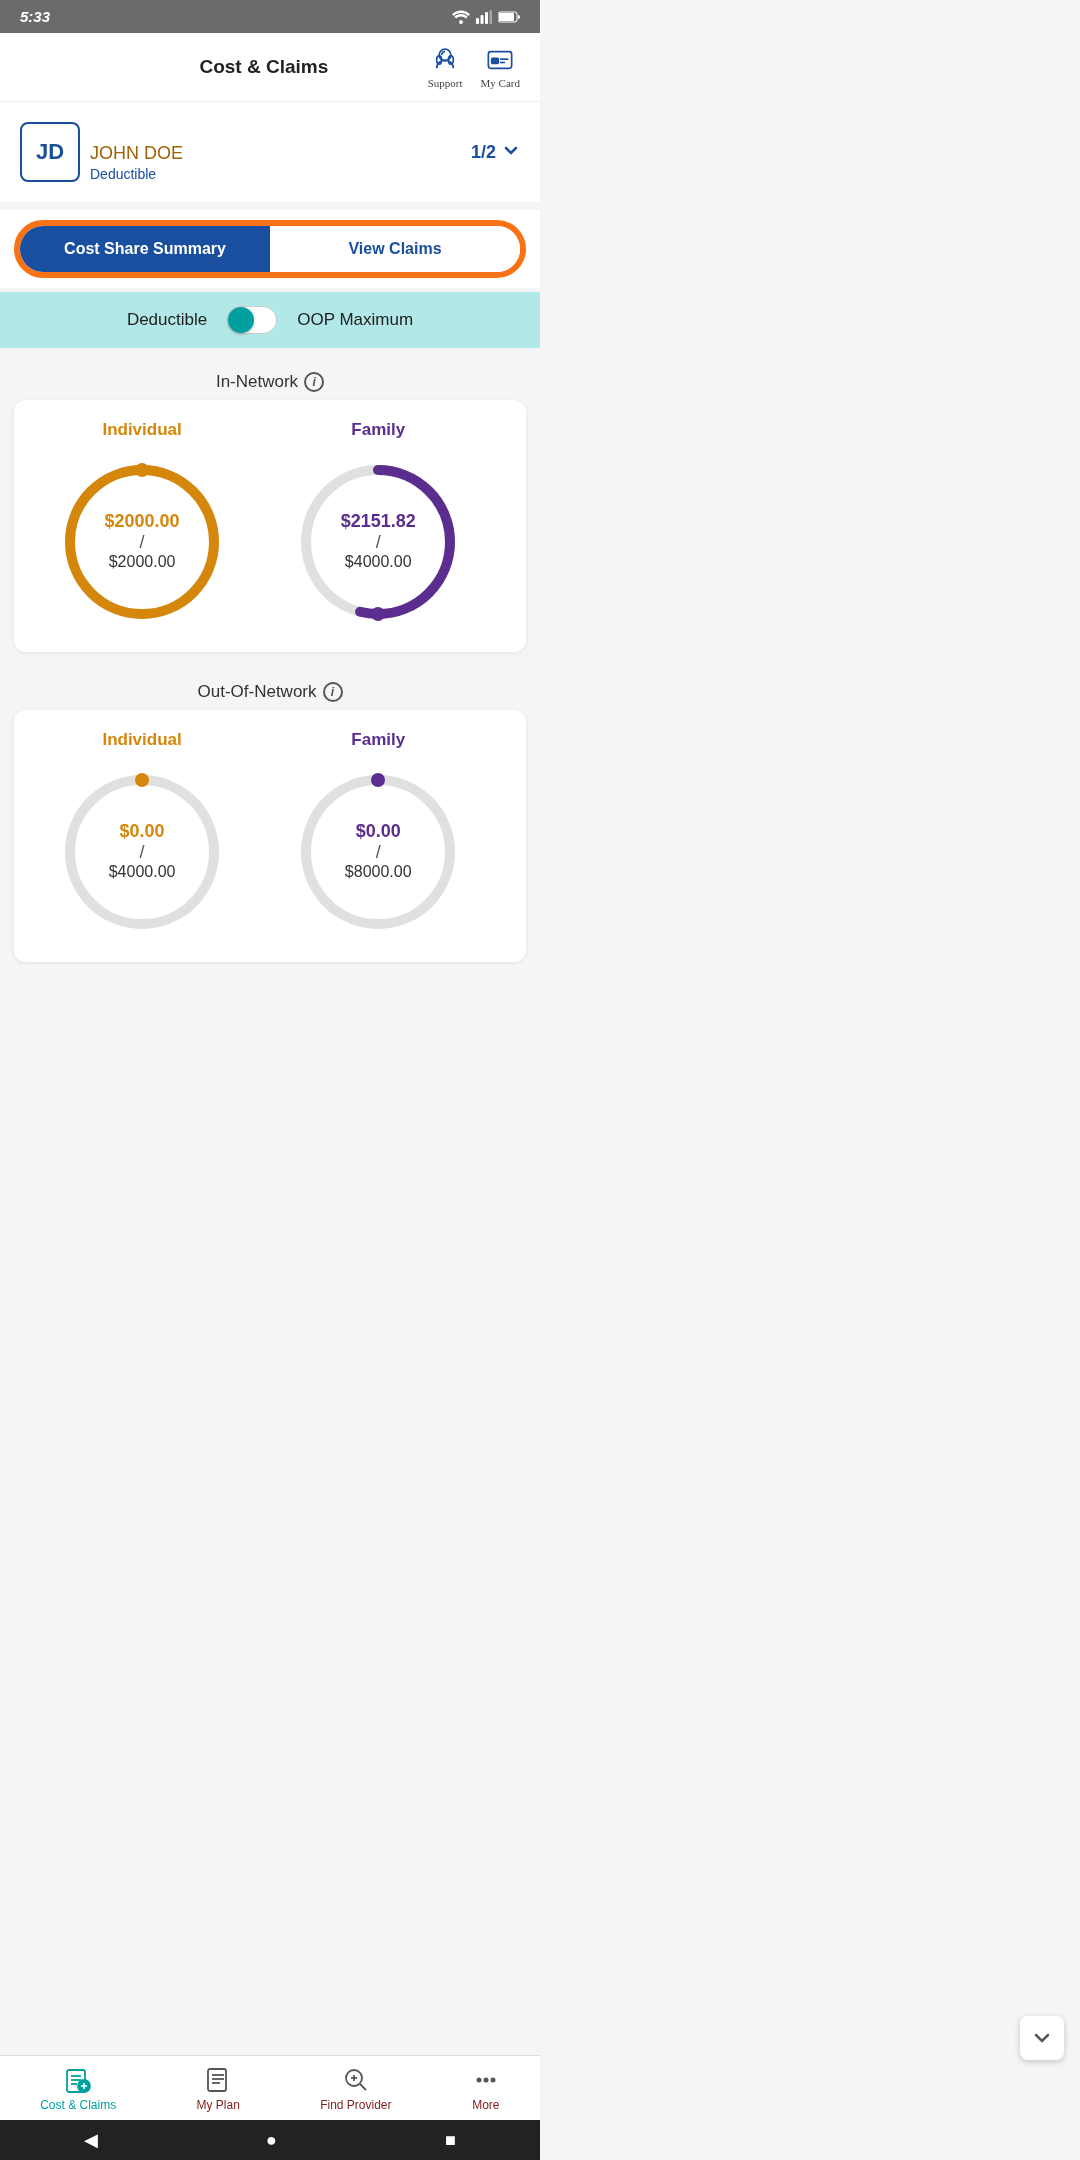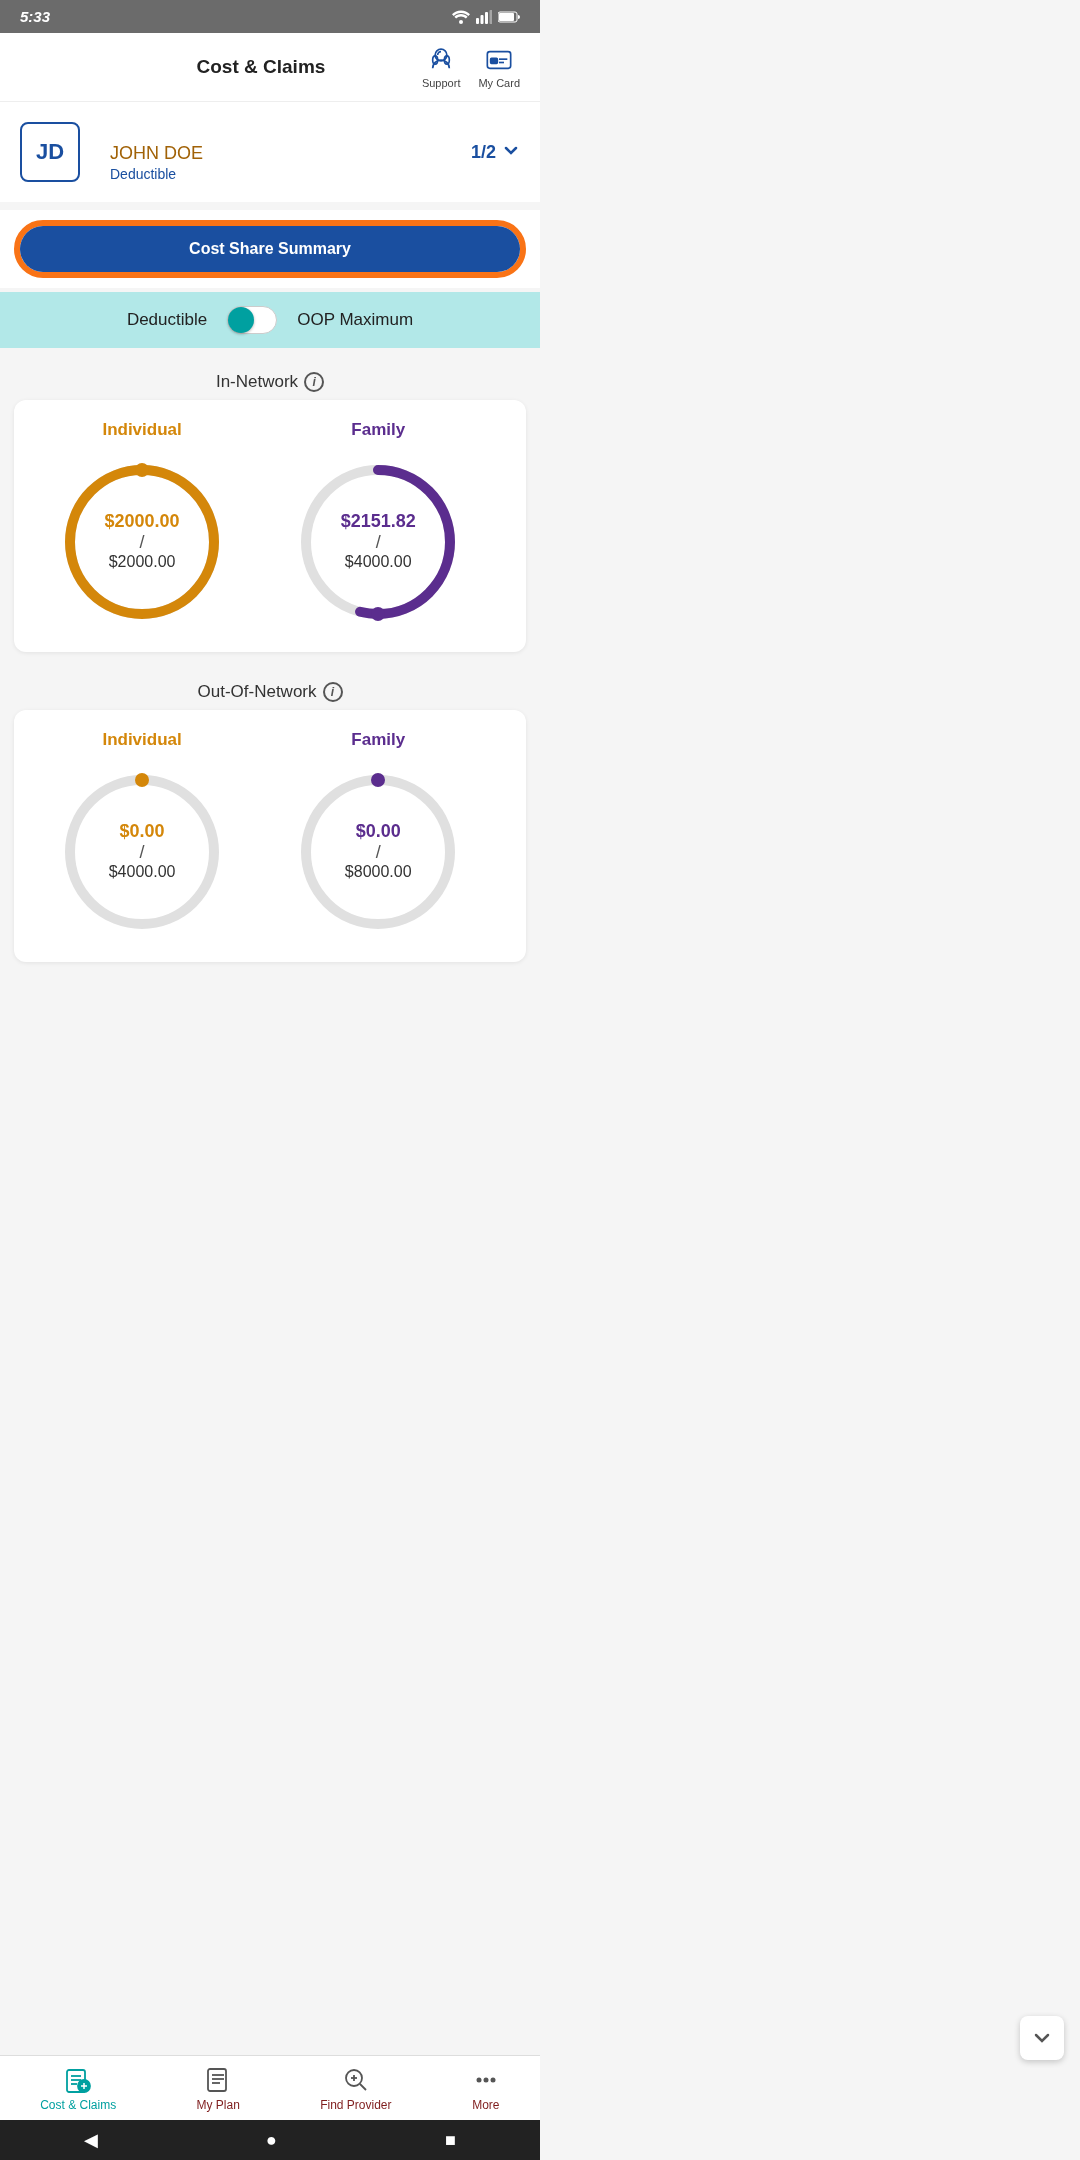--- a/index.html
+++ b/index.html
@@ -45,7 +45,7 @@
       cursor: pointer;
       color: #1a4fa0;
     }
-    .header-action-label { font-size: 11px; color: #444; }
+    .header-action-label { font-size: 11px; color: #444; font-family: Liberation Serif, serif; }
     .header-action svg { width: 30px; height: 30px; }
 
     .profile-section {

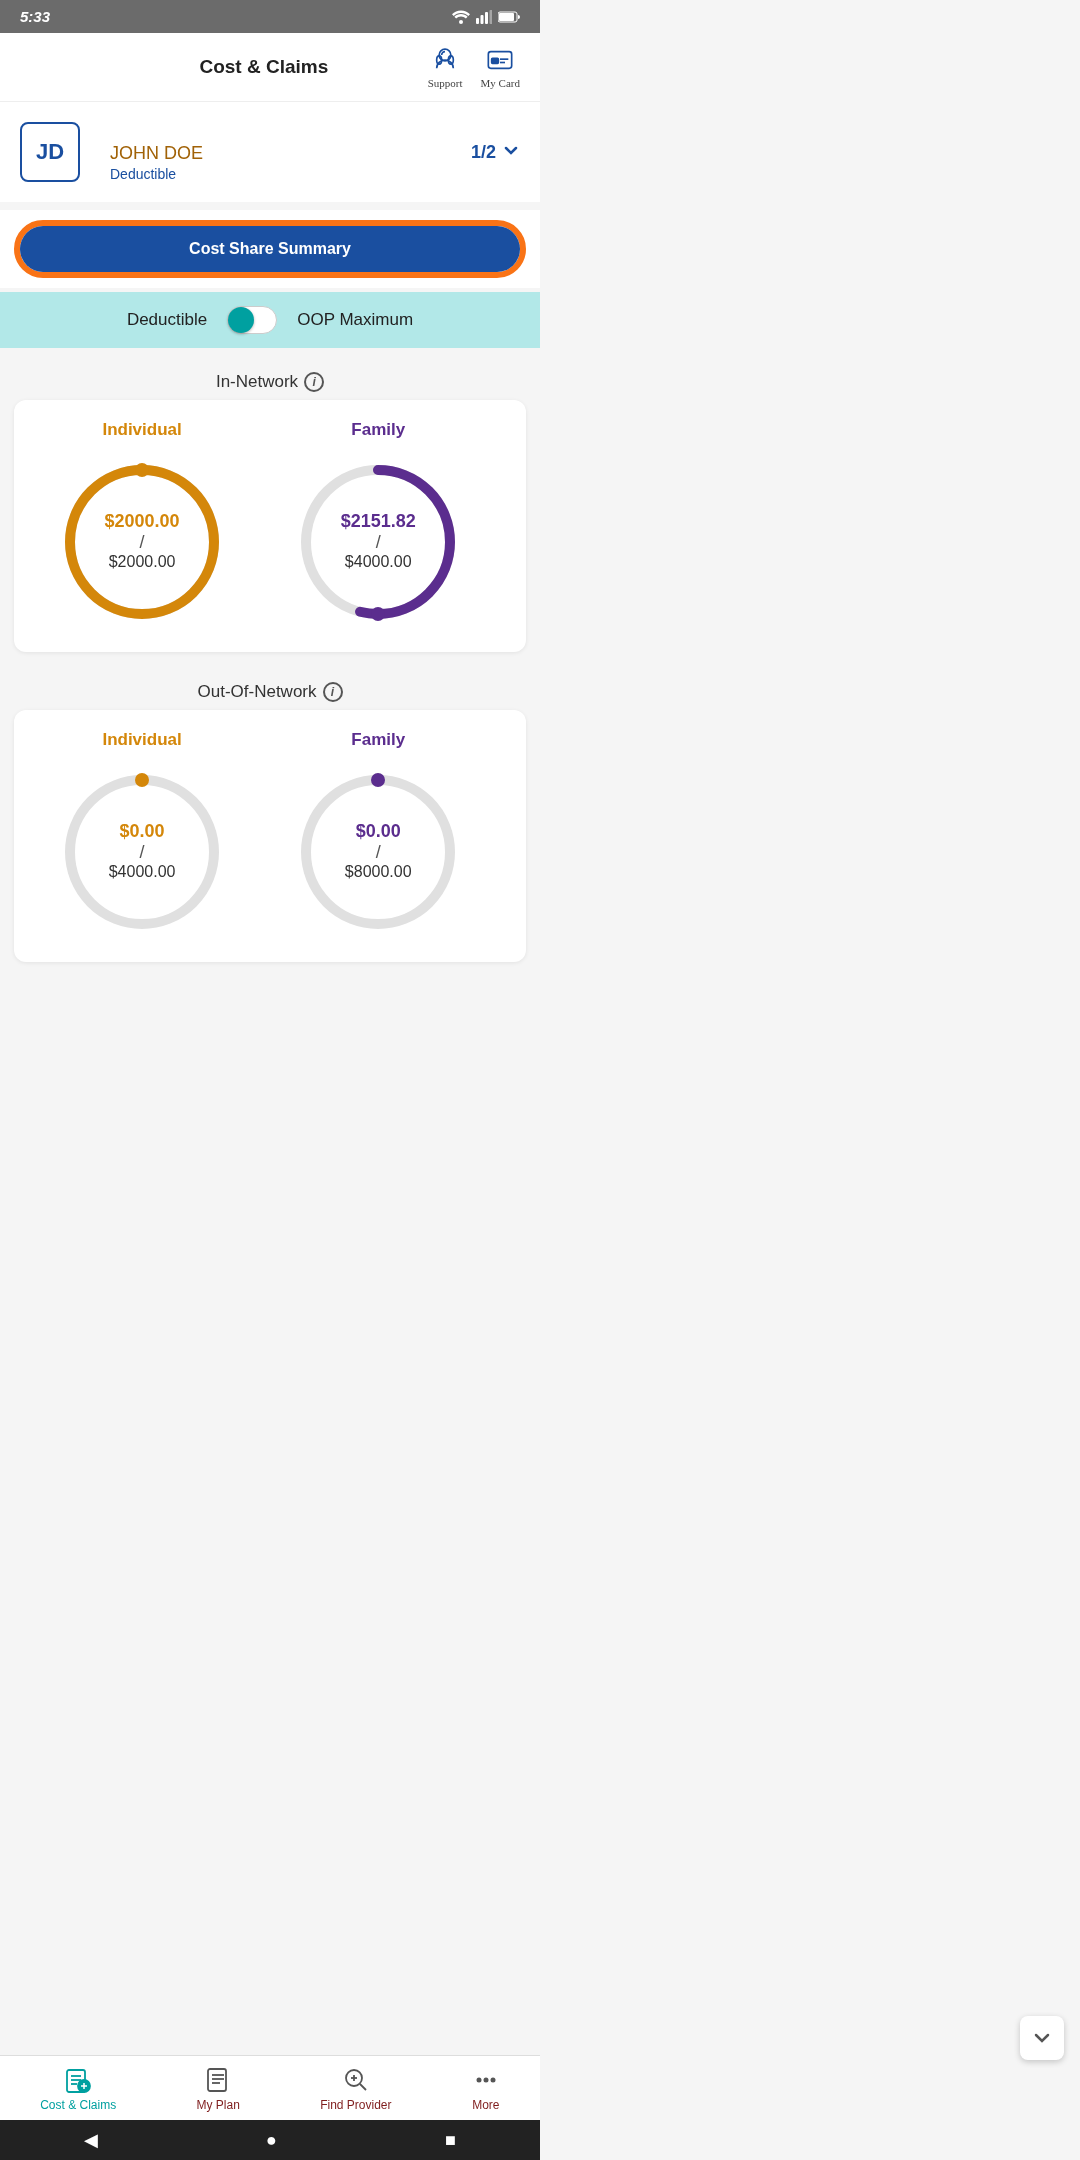--- a/index.html
+++ b/index.html
@@ -56,7 +56,7 @@
       align-items: center;
       margin-bottom: 8px;
     }
-    .profile-left { display: flex; align-items: center; gap: 30px; }
+    .profile-left { display: flex; align-items: center; gap: 10px; }
     .avatar {
       width: 60px; height: 60px;
       border: 2.5px solid #1a4fa0;

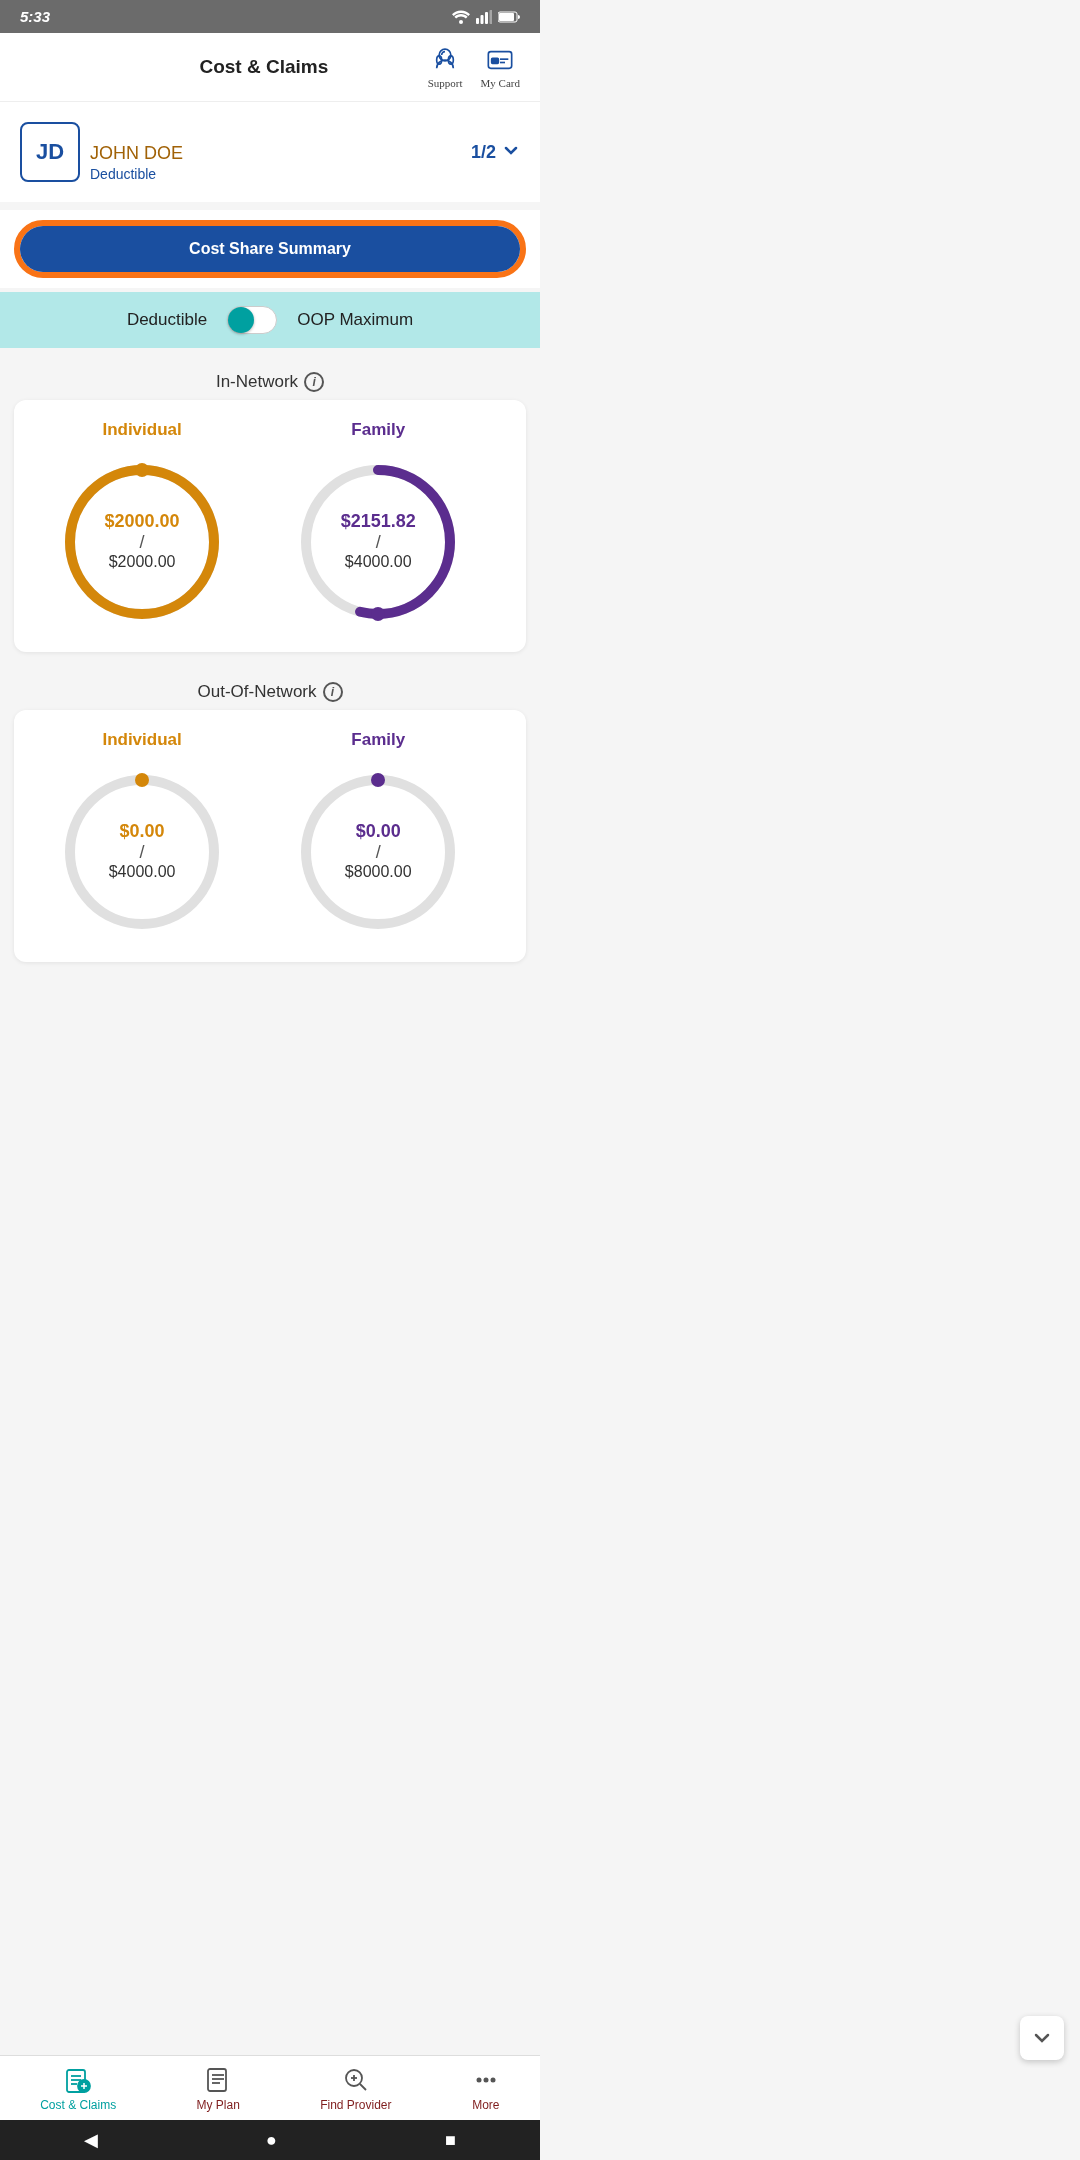--- a/index.html
+++ b/index.html
@@ -355,6 +355,7 @@
   <div class="tabs-container">
     <div class="tabs">
       <div class="tab active">Cost Share Summary</div>
+      <div class="tab inactive">View Claims</div>
     </div>
   </div>
 

